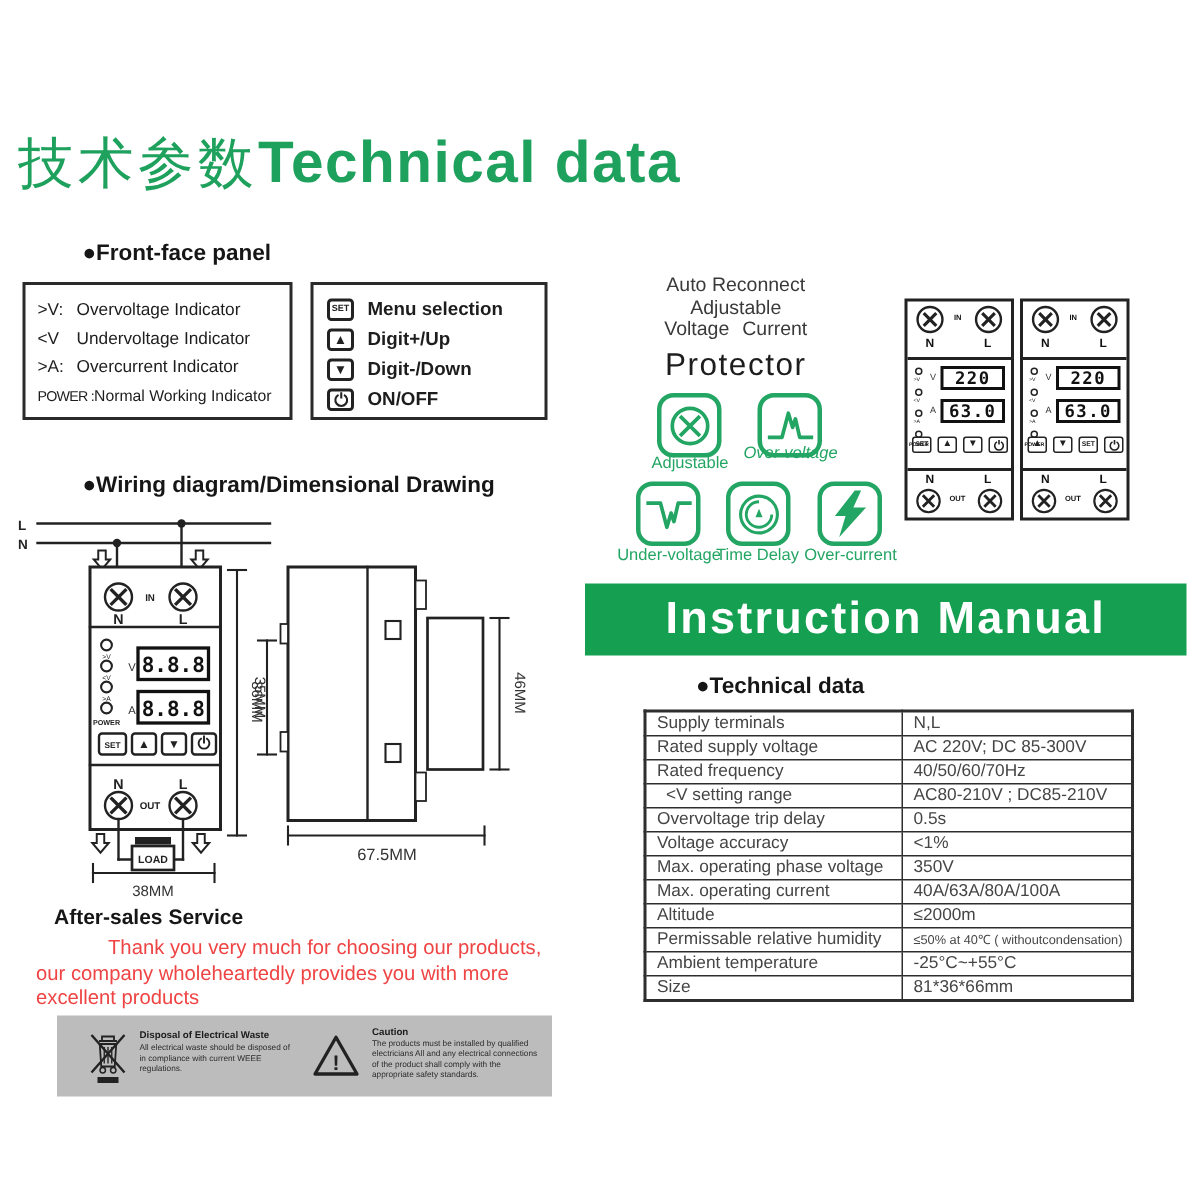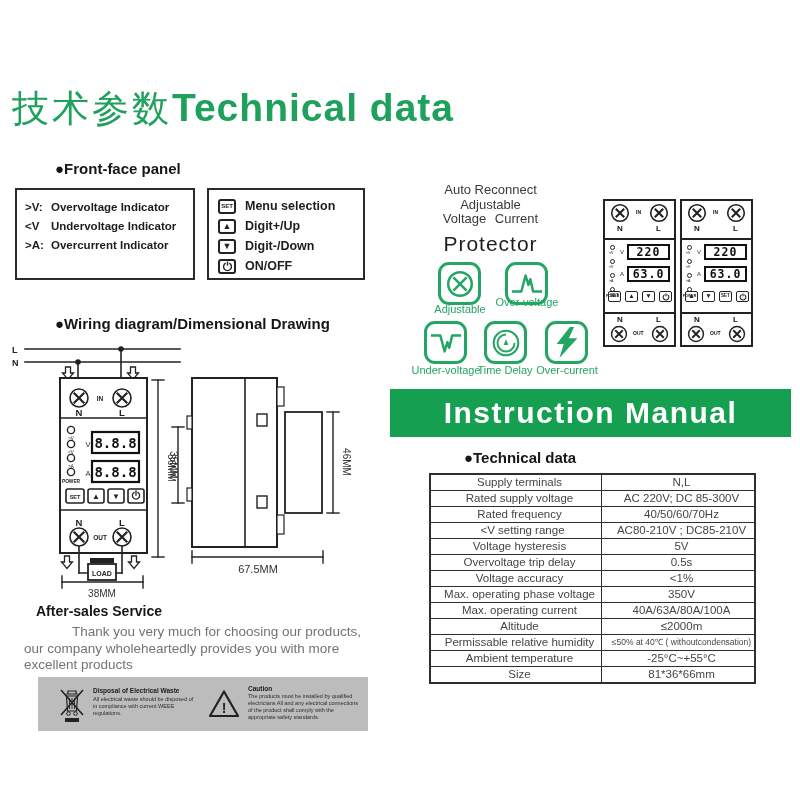--- a/index.html
+++ b/index.html
@@ -17,7 +17,7 @@
   
   .panel-box{border:2px solid #2a2a2a;background:#fff;}
   .ind-box{left:15px;top:188px;width:180px;height:92px;padding:8px 0 0 8px;box-sizing:border-box;}
-  .ind-row{font-size:11.5px;font-weight:bold;color:#1d1d1d;height:19px;line-height:19px;white-space:nowrap;}
+  .ind-row{font-size:11.5px;font-weight:normal;color:#1d1d1d;height:19px;line-height:19px;white-space:nowrap;}
   .ind-sym{display:inline-block;min-width:26px;}
   .ind-sym.narrow{font-size:9.5px;letter-spacing:-0.5px;}
   .menu-box{left:207px;top:188px;width:158px;height:92px;padding:6px 0 0 9px;box-sizing:border-box;}

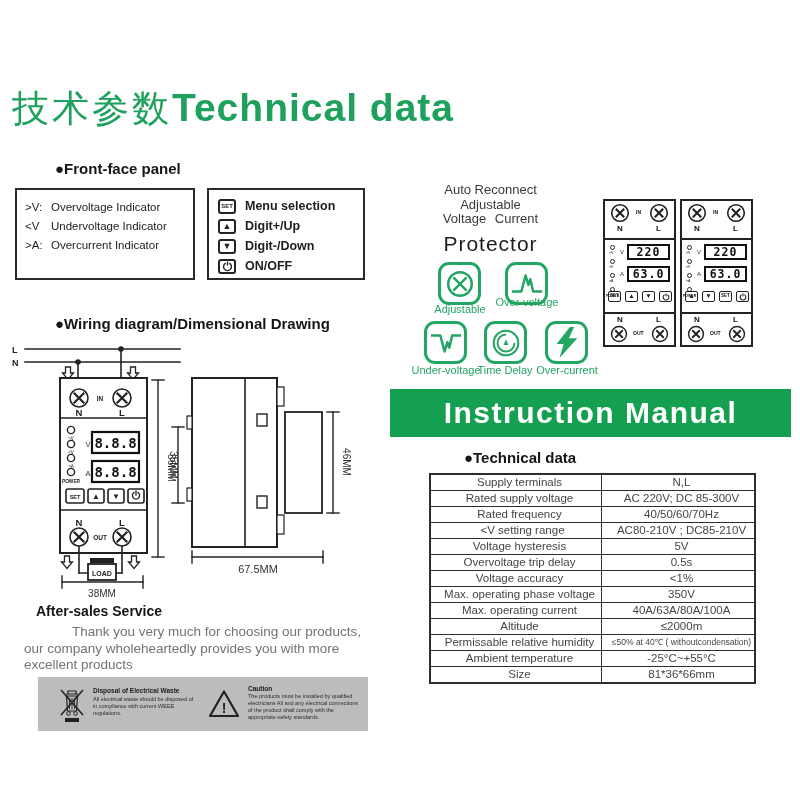--- a/index.html
+++ b/index.html
@@ -87,6 +87,7 @@
   <div class="ind-row"><span class="ind-sym">&gt;V:</span><span>Overvoltage Indicator</span></div>
   <div class="ind-row"><span class="ind-sym">&lt;V</span><span>Undervoltage  Indicator</span></div>
   <div class="ind-row"><span class="ind-sym">&gt;A:</span><span>Overcurrent Indicator</span></div>
+  <div class="ind-row"><span class="ind-sym narrow">POWER :</span><span style="font-size:10.5px">Normal Working Indicator</span></div>
 </div>
 
 <div class="abs panel-box menu-box">

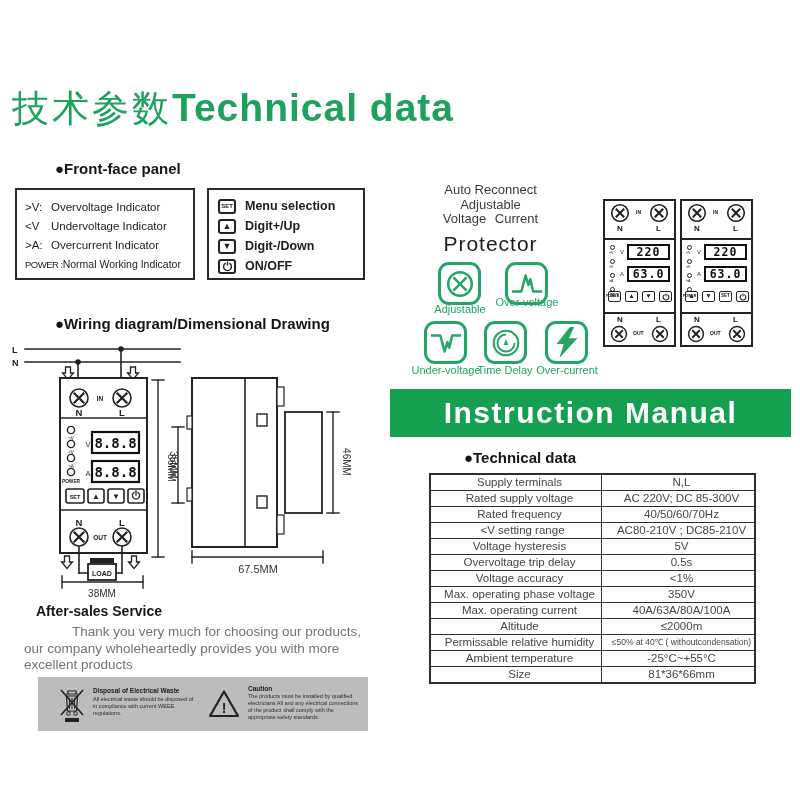--- a/index.html
+++ b/index.html
@@ -133,7 +133,7 @@
     </svg>
 </div>
 <div class="abs feat-lab" style="left:433px;top:303px;width:54px;">Adjustable</div>
-<div class="abs feat-lab" style="left:494px;top:296px;width:66px;">Over-voltage</div>
+<div class="abs feat-lab" style="left:494px;top:296px;width:66px;font-style:italic;">Over-voltage</div>
 
 <div class="abs feat-ico" style="left:424px;top:321px;">
   <svg width="34" height="34" viewBox="0 0 36 36">

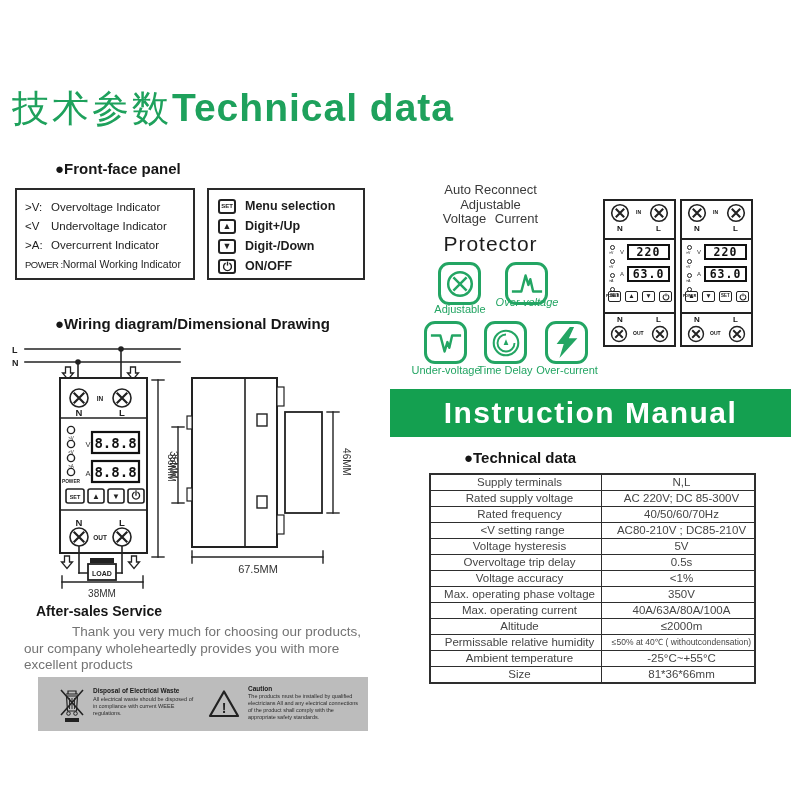--- a/index.html
+++ b/index.html
@@ -62,7 +62,7 @@
   
   .tech-table{left:429px;top:473px;border-collapse:collapse;table-layout:fixed;width:327px;border:2px solid #2e2e2e;}
   .tech-table td{border:1.5px solid #2e2e2e;height:15px;font-size:11.5px;color:#454545;padding:0 0 0 7px;
-                 white-space:nowrap;overflow:hidden;line-height:1;text-align:center;}
+                 white-space:nowrap;overflow:hidden;line-height:1;}
   .tech-table td.c1{width:163px;}
   .tech-table td.indent{padding-left:13px;}
   .tech-table td.smallv{font-size:8.5px;}

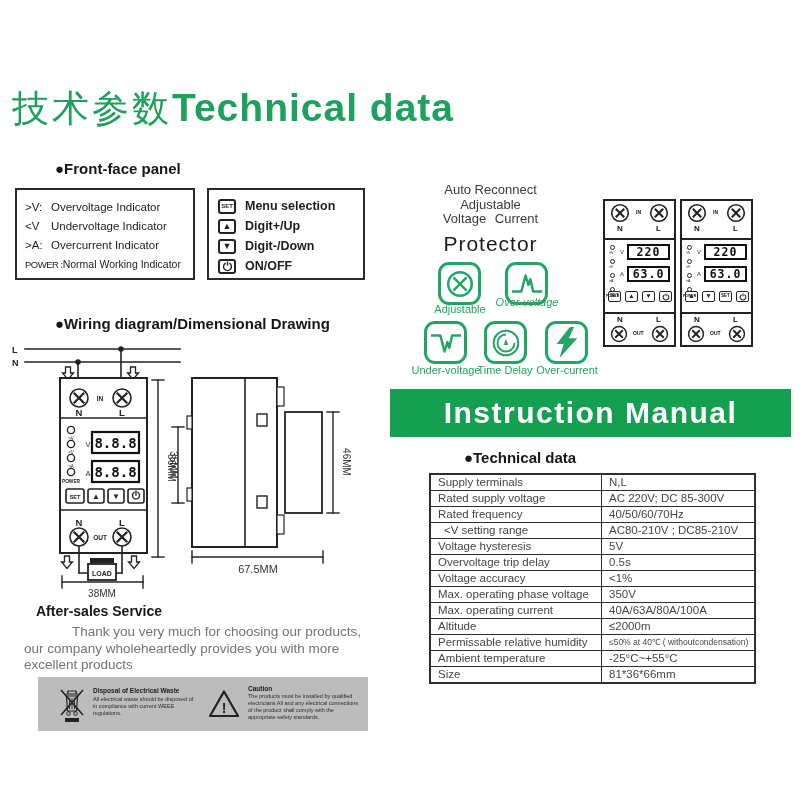--- a/index.html
+++ b/index.html
@@ -409,10 +409,6 @@
         <td>AC80-210V ; DC85-210V</td>
       </tr>
   <tr>
-        <td class="c1">Voltage hysteresis</td>
-        <td>5V</td>
-      </tr>
-  <tr>
         <td class="c1">Overvoltage trip delay</td>
         <td>0.5s</td>
       </tr>

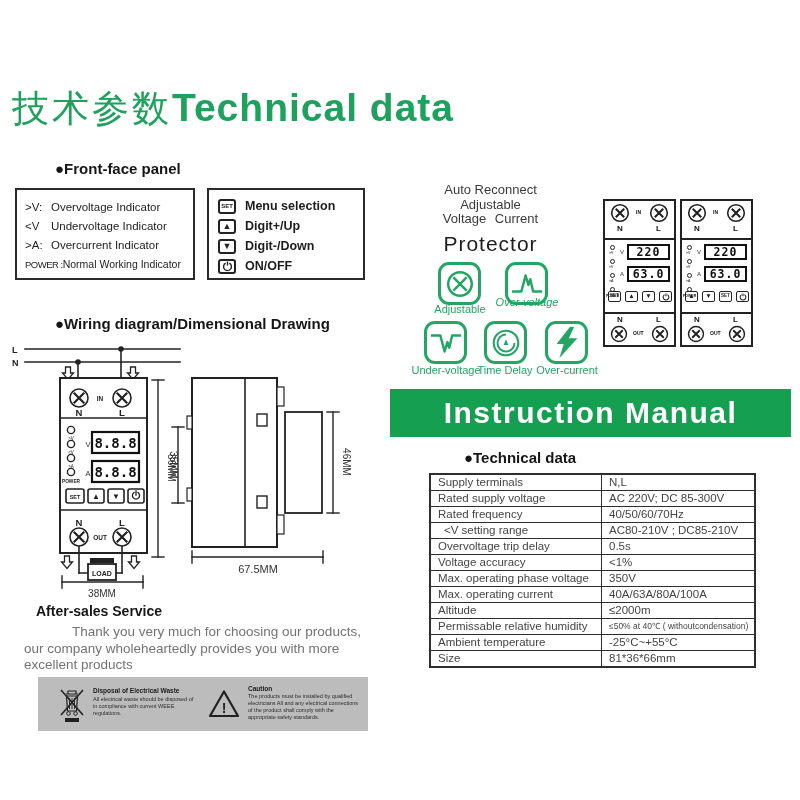--- a/index.html
+++ b/index.html
@@ -69,7 +69,7 @@
 
   
   .as-head{left:36px;top:603px;font-size:14px;font-weight:bold;color:#161616;}
-  .as-body{left:24px;top:624px;width:348px;font-size:13.5px;line-height:16.5px;color:#737373;text-indent:48px;}
+  .as-body{left:24px;top:624px;width:348px;font-size:13.5px;line-height:16.5px;color:#ef4444;text-indent:48px;}
   .notice-box{left:38px;top:677px;width:330px;height:54px;background:#bcbcbc;}
   .nb-title{position:absolute;font-size:6.5px;font-weight:bold;color:#1a1a1a;}
   .nb-body{position:absolute;font-size:5.5px;line-height:7px;color:#2c2c2c;}

